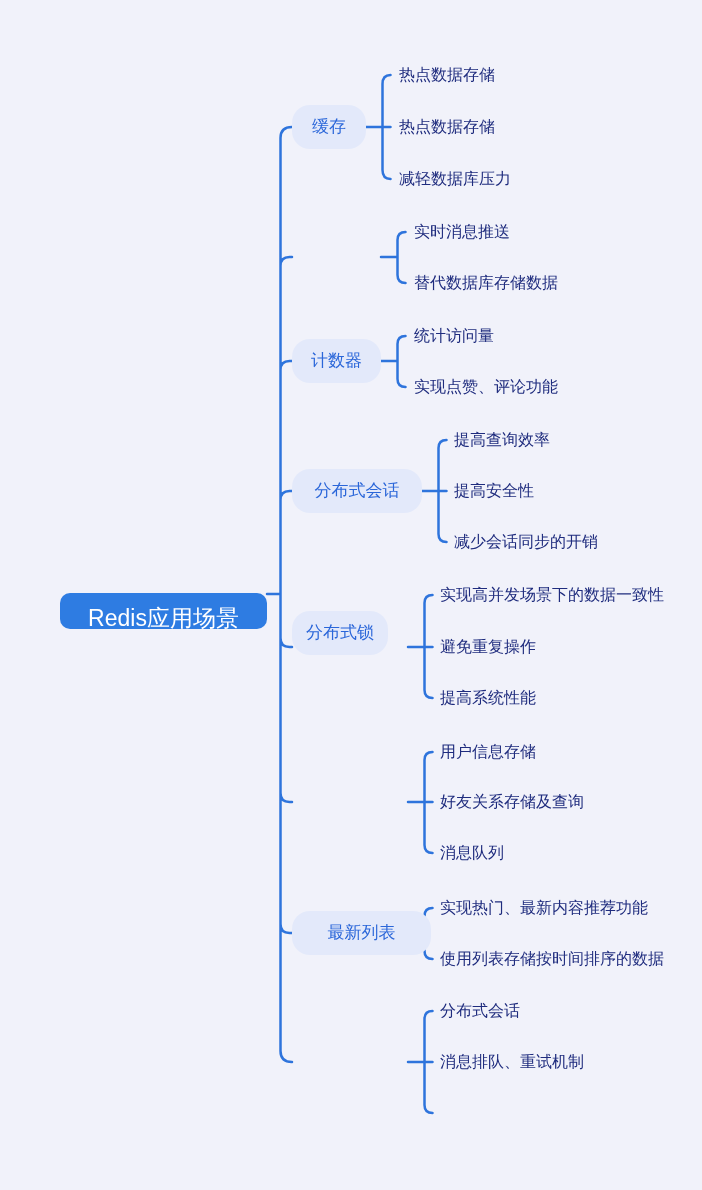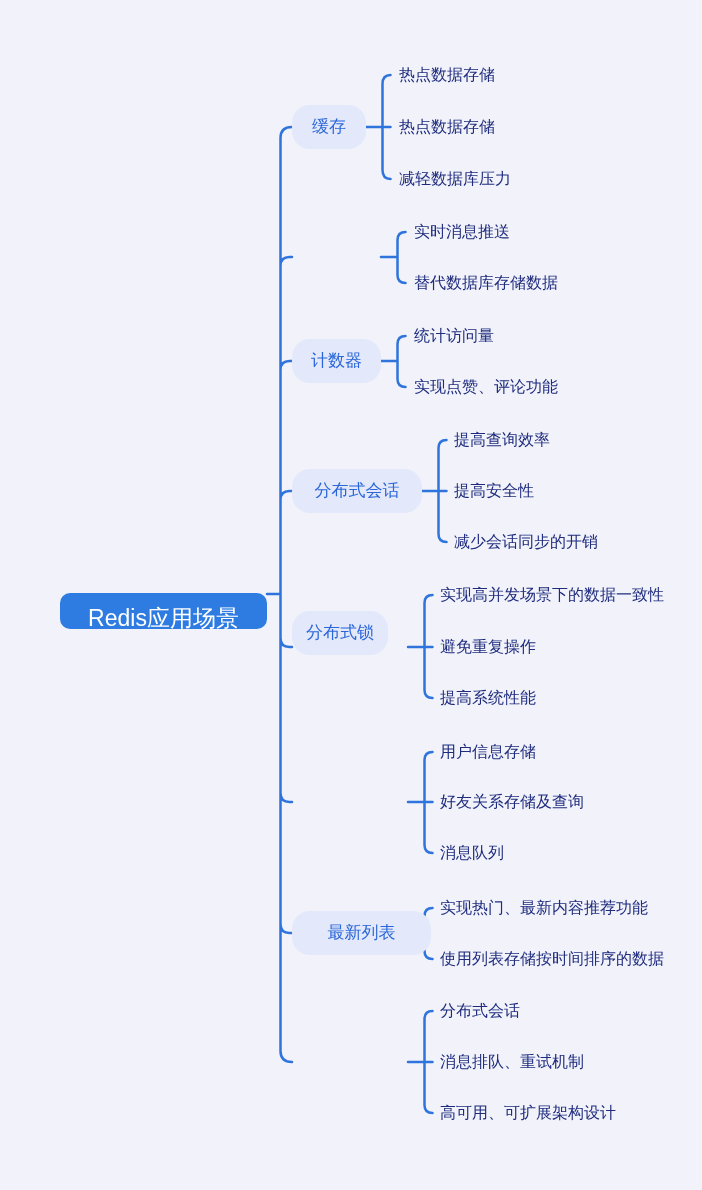--- a/index.html
+++ b/index.html
@@ -137,7 +137,6 @@
 
   <div class="leaf" style="left:440px;top:1000px">分布式会话</div>
   <div class="leaf" style="left:440px;top:1051px">消息排队、重试机制</div>
-  <div class="leaf" style="left:440px;top:1102px">高可用、可扩展架构设计</div>
 
 </div>
 

